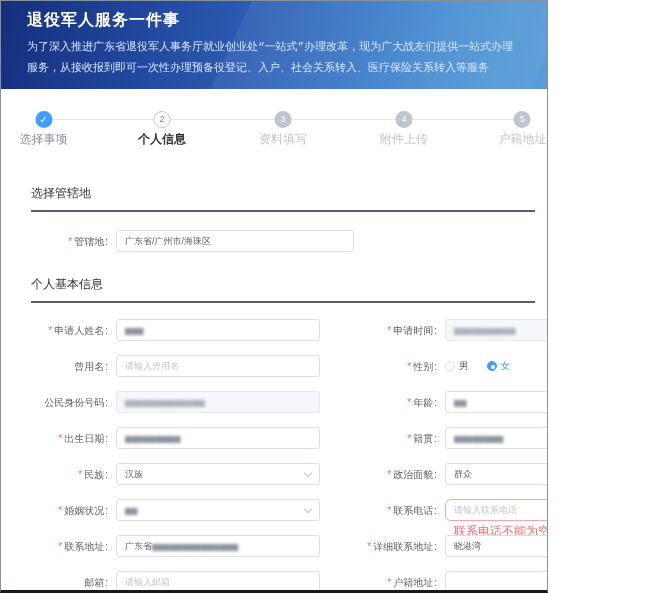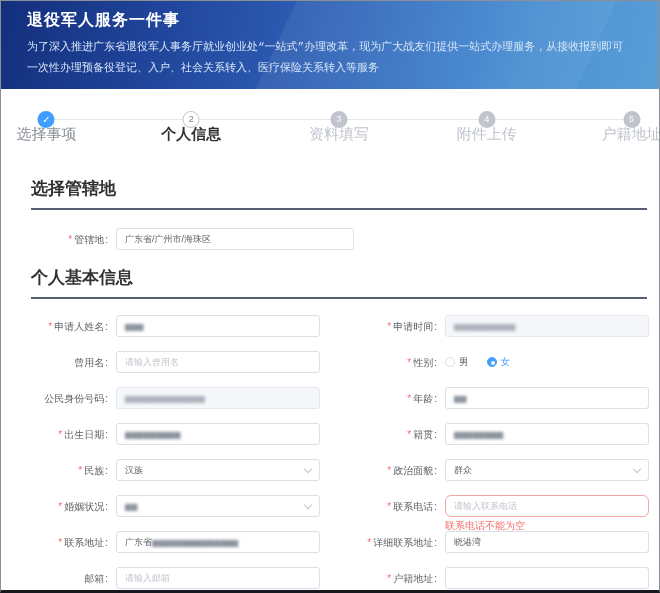--- a/index.html
+++ b/index.html
@@ -6,7 +6,7 @@
   html,body { background:#fff; }
   body { font-family:"Liberation Sans","DejaVu Sans",sans-serif; width:660px; }
 
-  .page { width:660px; height:593px; border:1px solid #8b9096; border-bottom:3px solid #16191e;
+  .page { width:548px; height:593px; border:1px solid #8b9096; border-bottom:3px solid #16191e;
           background:#fff; overflow:hidden; position:relative; }
 
   

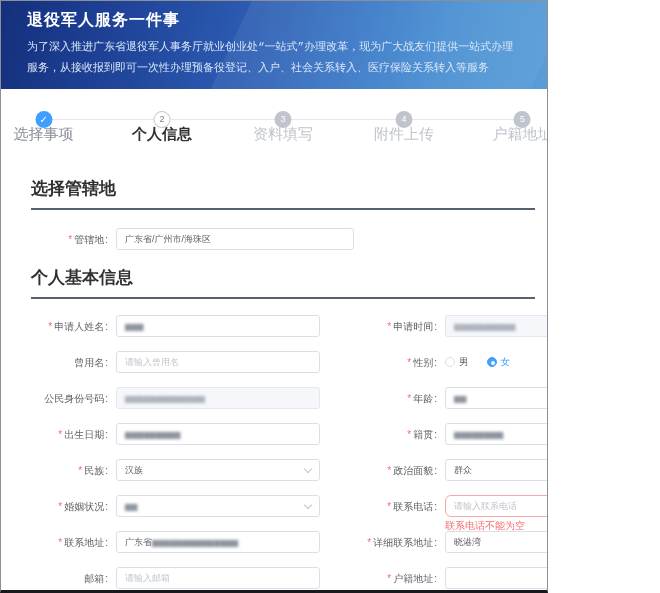--- a/index.html
+++ b/index.html
@@ -33,7 +33,7 @@
   .step-circle.done { background:#409eff; color:#fff; font-size:10px; }
   .step-circle.current { background:#fff; border:1px solid #c0c4cc; color:#7a7f88; }
   .step-circle.pending { background:#c0c4cc; color:#fff; }
-  .step-label { position:absolute; top:16px; transform:translateX(-50%); white-space:nowrap; font-size:15px; }
+  .step-label { position:absolute; top:22px; transform:translateX(-50%); white-space:nowrap; font-size:12px; }
   .step-label.done { color:#8a8f99; }
   .step-label.current { color:#303133; font-weight:bold; }
   .step-label.pending { color:#bfc3cc; }

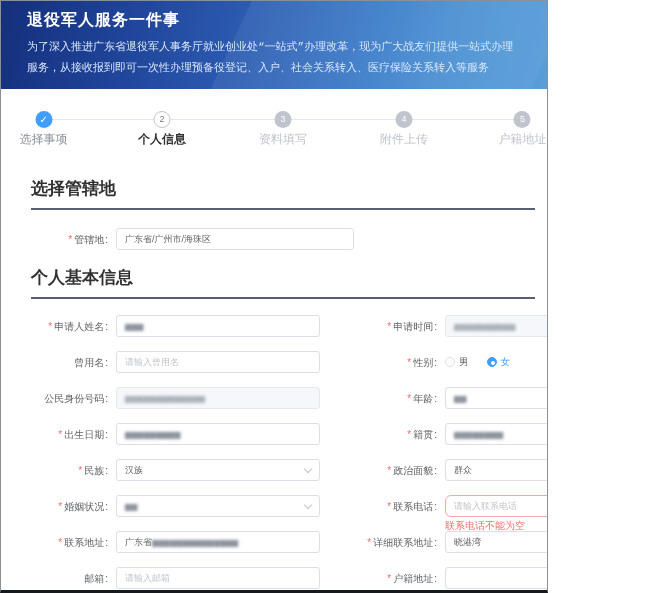--- a/index.html
+++ b/index.html
@@ -39,7 +39,7 @@
   .step-label.pending { color:#bfc3cc; }
 
   
-  .section-title { font-size:17px; font-weight:bold; color:#303133; margin-top:16px; }
+  .section-title { font-size:12px; font-weight:normal; color:#303133; margin-top:24px; }
   .section-divider { height:2px; background:#566070; margin-top:8px; }
 
   .jur-grid { display:grid; grid-template-columns:85px 238px; align-items:center; margin:18px 0 6px 0; }

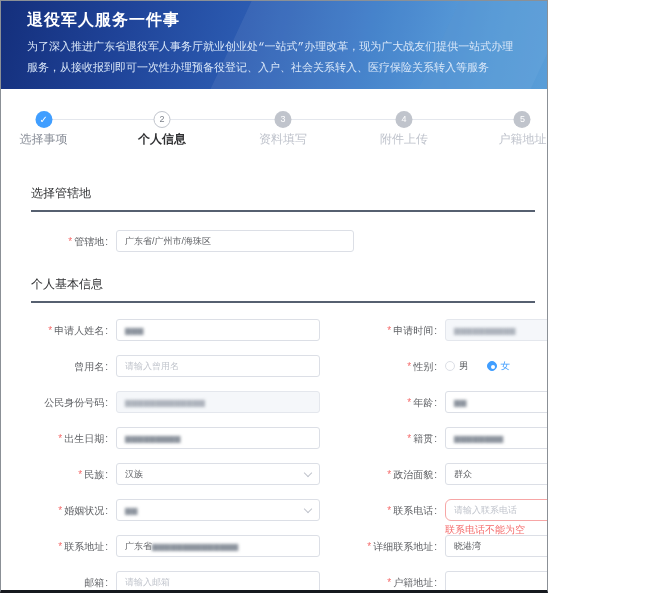--- a/index.html
+++ b/index.html
@@ -61,7 +61,7 @@
   .input.disabled .masked { color:#aeb4bd; }
   .chev { width:6px; height:6px; border-right:1.3px solid #c0c4cc; border-bottom:1.3px solid #c0c4cc;
     transform:rotate(45deg); margin-left:auto; flex:none; margin-top:-3px; }
-  .ferr { position:absolute; left:0; top:24px; font-size:10px; color:#f56c6c; white-space:nowrap;font-family:Liberation Serif, serif; }
+  .ferr { position:absolute; left:9px; top:24px; font-size:12px; color:#f56c6c; white-space:nowrap;font-family:Liberation Serif, serif; }
 
   .radio { display:inline-flex; align-items:center; margin-right:18px; cursor:pointer; }
   .rdot { width:10px; height:10px; border-radius:50%; border:1px solid #dcdfe6; background:#fff;

